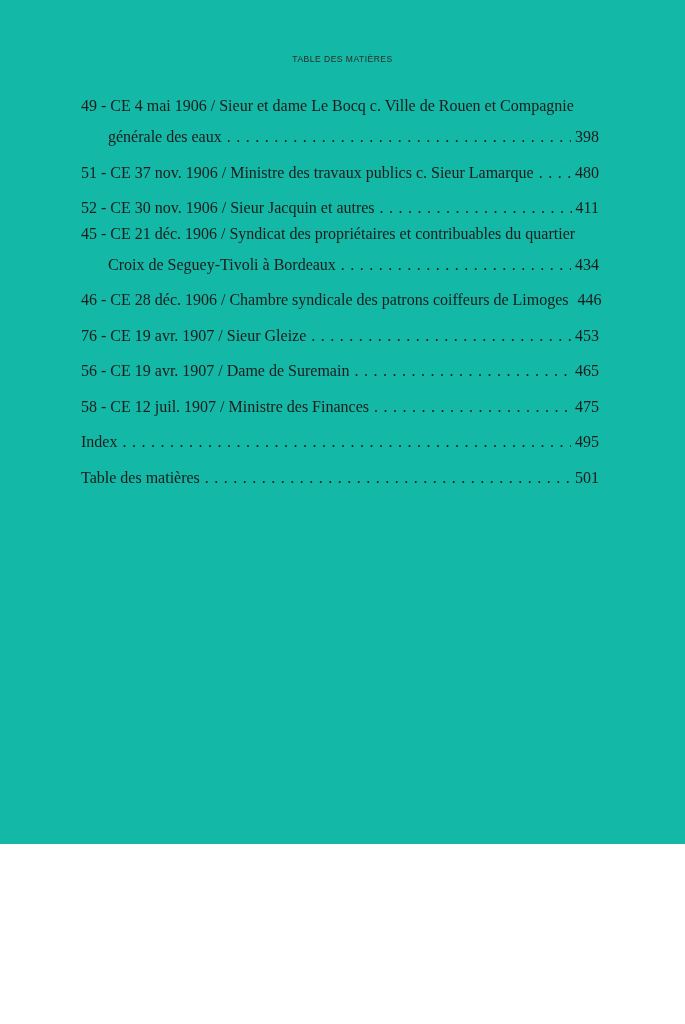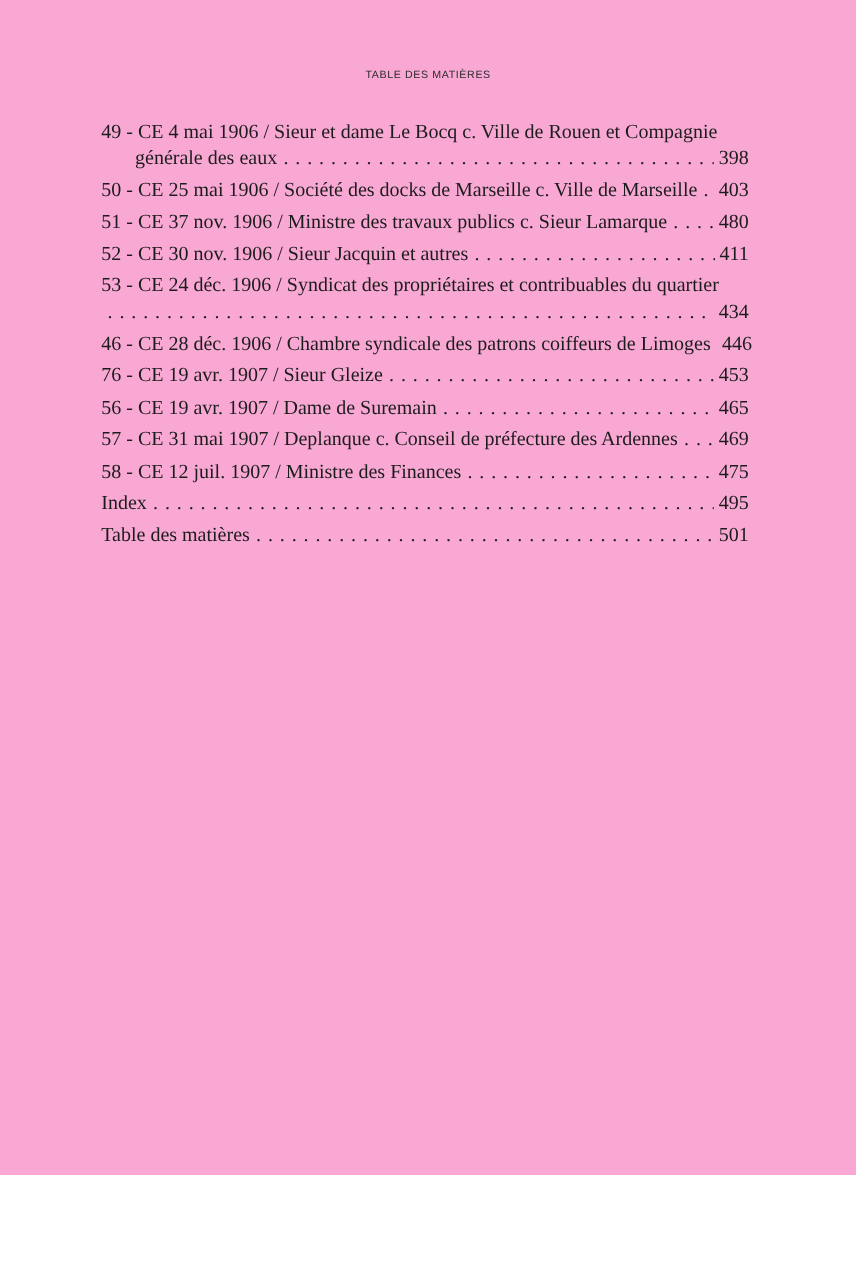--- a/index.html
+++ b/index.html
@@ -10,8 +10,8 @@
   .page {
     position: relative;
     width: 685px;
-    height: 940px;
-    background: #f9a8d4;
+    height: 844px;
+    background: #14b8a6;
     color: #1c1c1c;
     font-family: "Liberation Serif", serif;
     overflow: hidden;

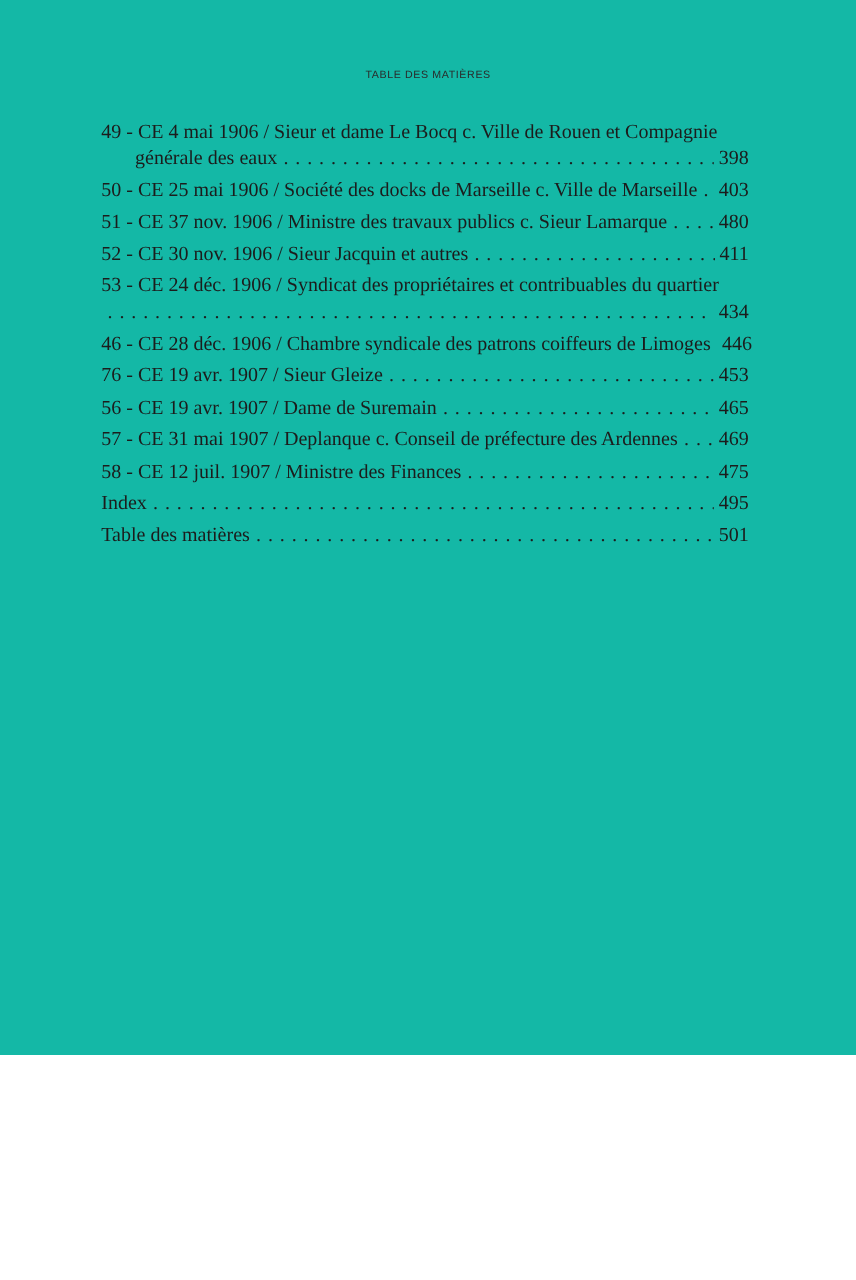--- a/index.html
+++ b/index.html
@@ -74,6 +74,7 @@
   .pagenum {
     flex: 0 0 auto;
     text-align: right;
+    margin-top: 10px;
   }
   .folio {
     position: absolute;

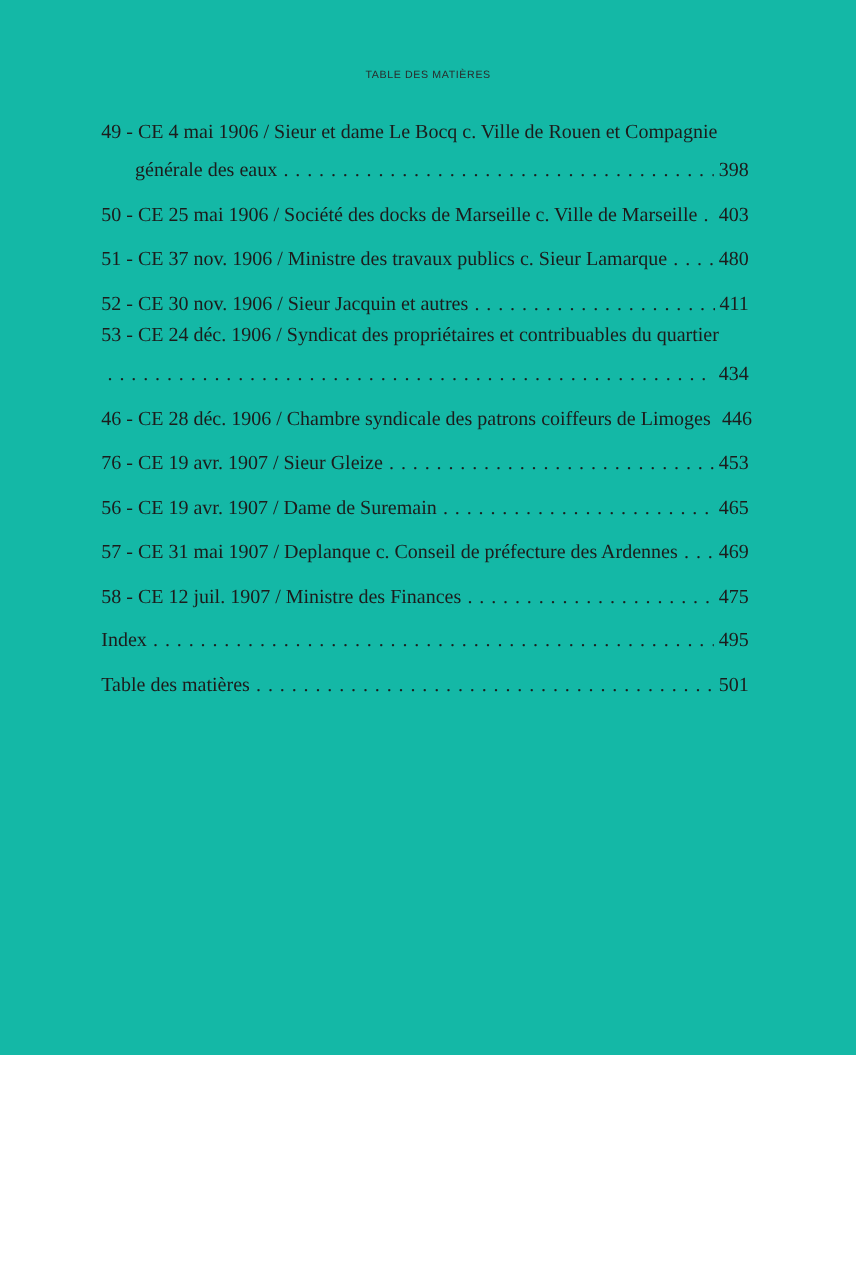--- a/index.html
+++ b/index.html
@@ -104,13 +104,6 @@
       </div>
       <div class="entry">
         <div class="line flexline">
-          <span class="text">50 - CE 25 mai 1906 / Société des docks de Marseille c. Ville de Marseille</span>
-          <span class="leader"></span>
-          <span class="pagenum">403</span>
-        </div>
-      </div>
-      <div class="entry">
-        <div class="line flexline">
           <span class="text">51 - CE 37 nov. 1906 / Ministre des travaux publics c. Sieur Lamarque</span>
           <span class="leader"></span>
           <span class="pagenum">480</span>

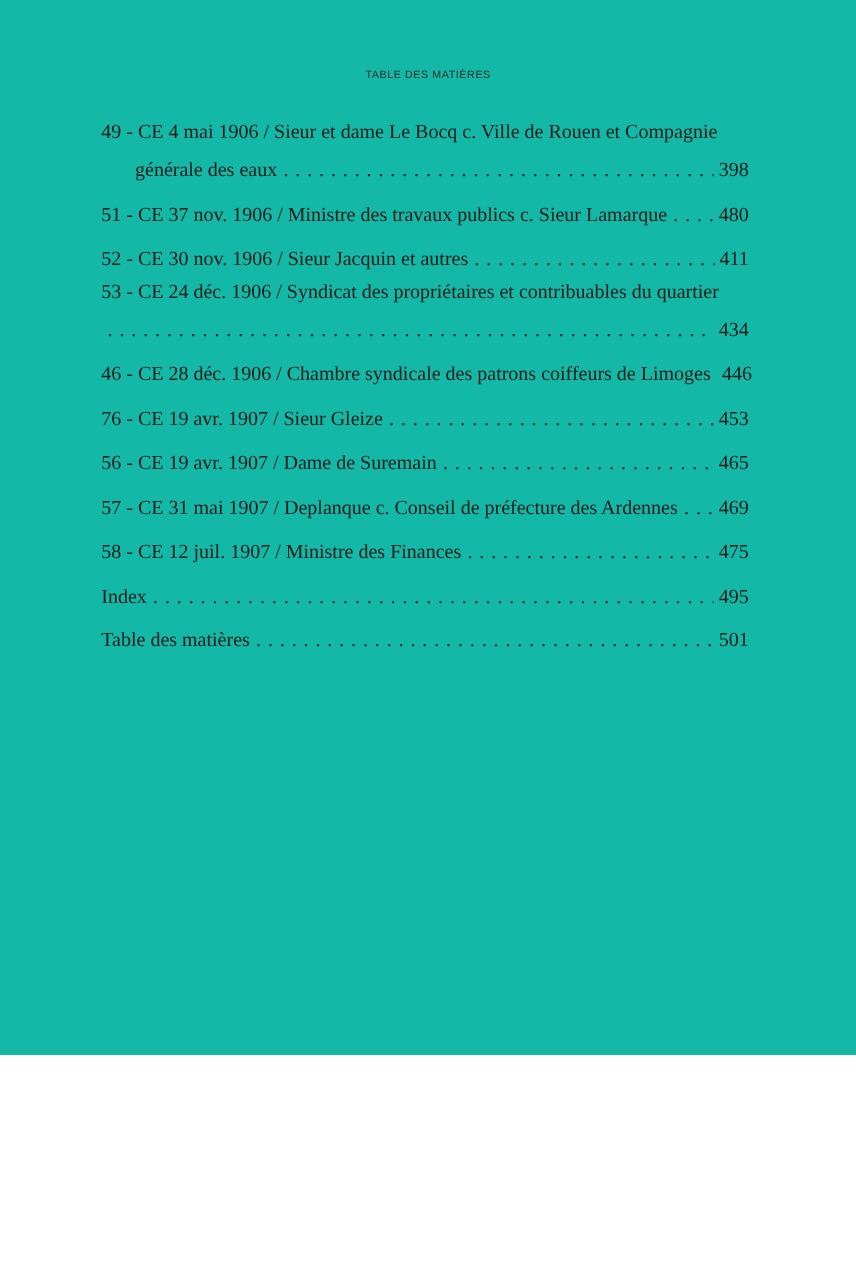--- a/index.html
+++ b/index.html
@@ -117,7 +117,7 @@
         </div>
       </div>
       <div class="entry">
-        <div class="line">53 - CE 24 déc. 1906 / Syndicat des propriétaires et contribuables du quartier</div>
+        <div class="line">45 - CE 21 déc. 1906 / Syndicat des propriétaires et contribuables du quartier</div>
         <div class="line cont flexline">
           <span class="leader"></span>
           <span class="pagenum">434</span>

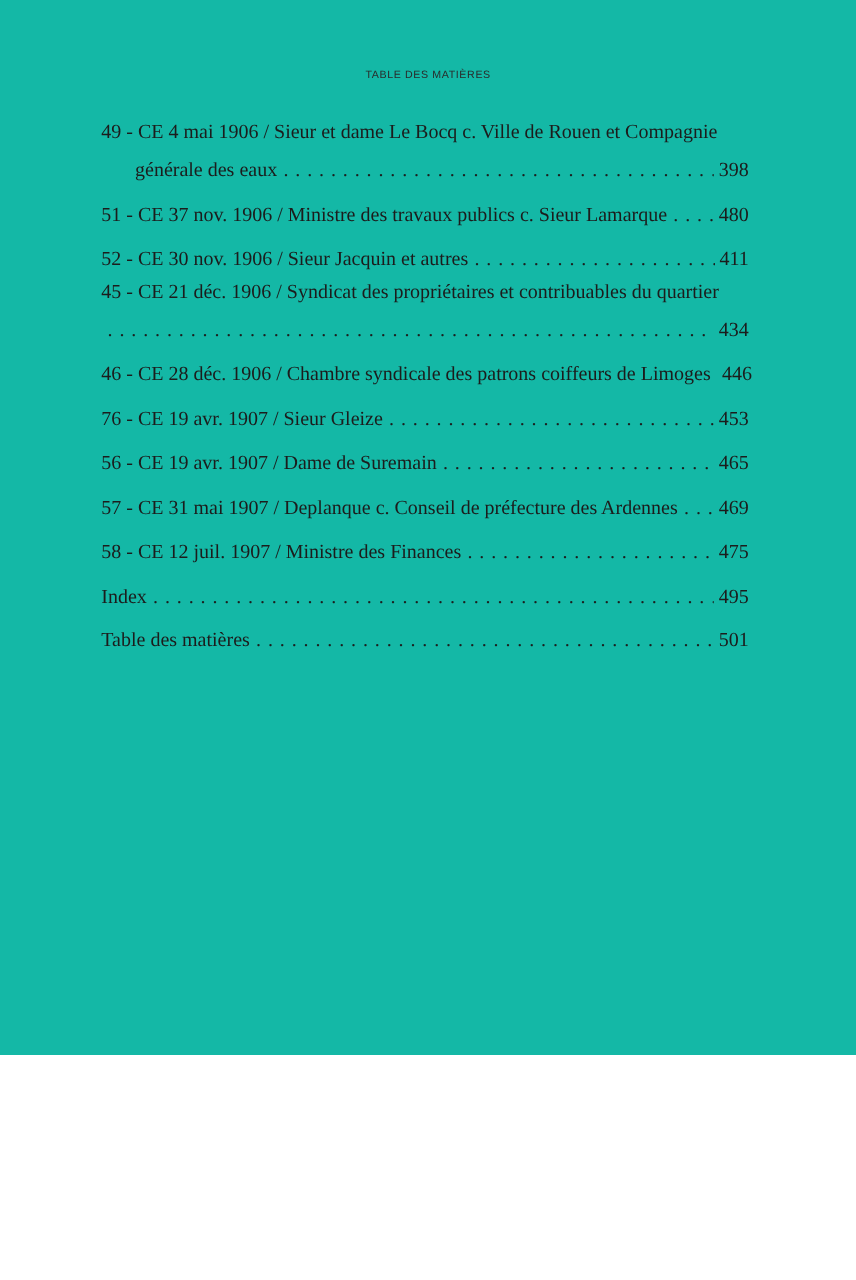--- a/index.html
+++ b/index.html
@@ -119,6 +119,7 @@
       <div class="entry">
         <div class="line">45 - CE 21 déc. 1906 / Syndicat des propriétaires et contribuables du quartier</div>
         <div class="line cont flexline">
+          <span class="text">Croix de Seguey-Tivoli à Bordeaux</span>
           <span class="leader"></span>
           <span class="pagenum">434</span>
         </div>

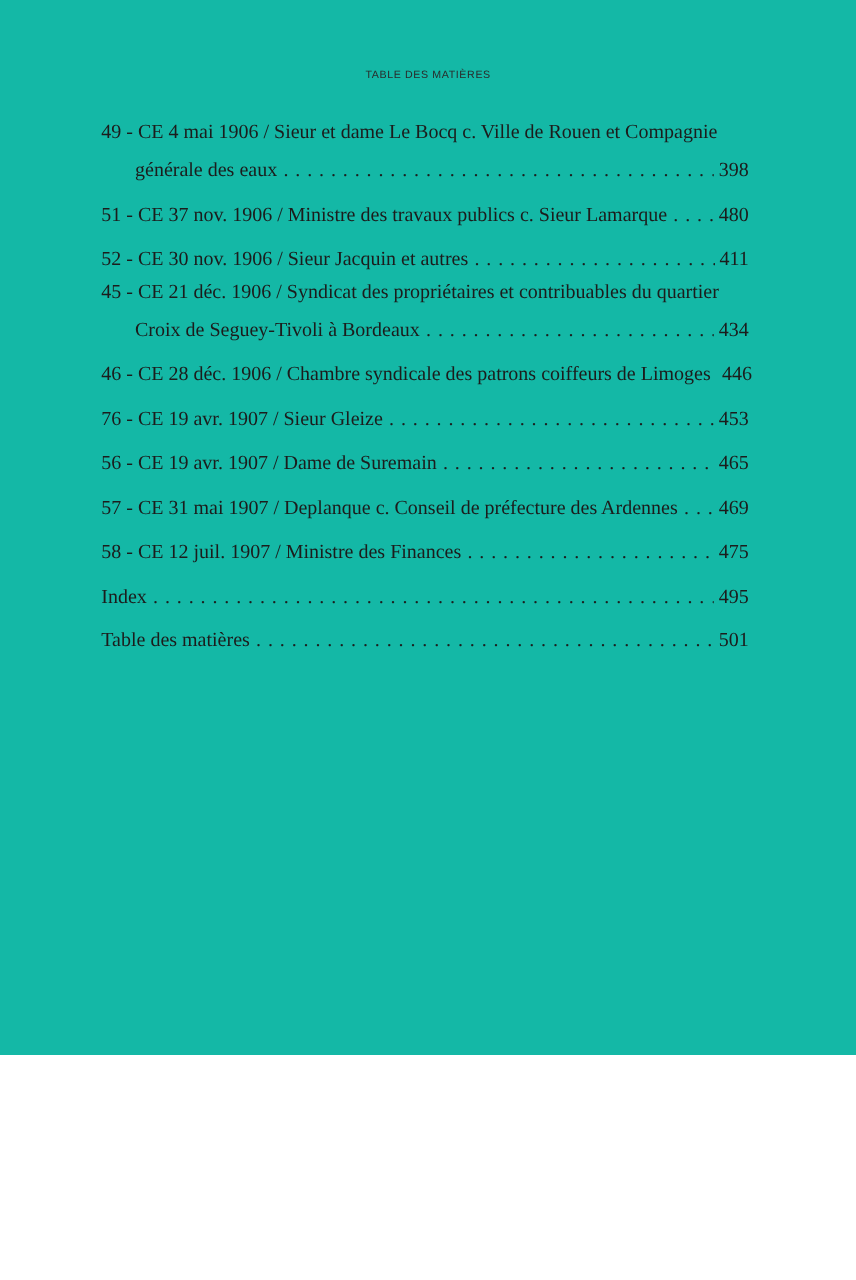--- a/index.html
+++ b/index.html
@@ -147,13 +147,6 @@
       </div>
       <div class="entry">
         <div class="line flexline">
-          <span class="text">57 - CE 31 mai 1907 / Deplanque c. Conseil de préfecture des Ardennes</span>
-          <span class="leader"></span>
-          <span class="pagenum">469</span>
-        </div>
-      </div>
-      <div class="entry">
-        <div class="line flexline">
           <span class="text">58 - CE 12 juil. 1907 / Ministre des Finances</span>
           <span class="leader"></span>
           <span class="pagenum">475</span>

